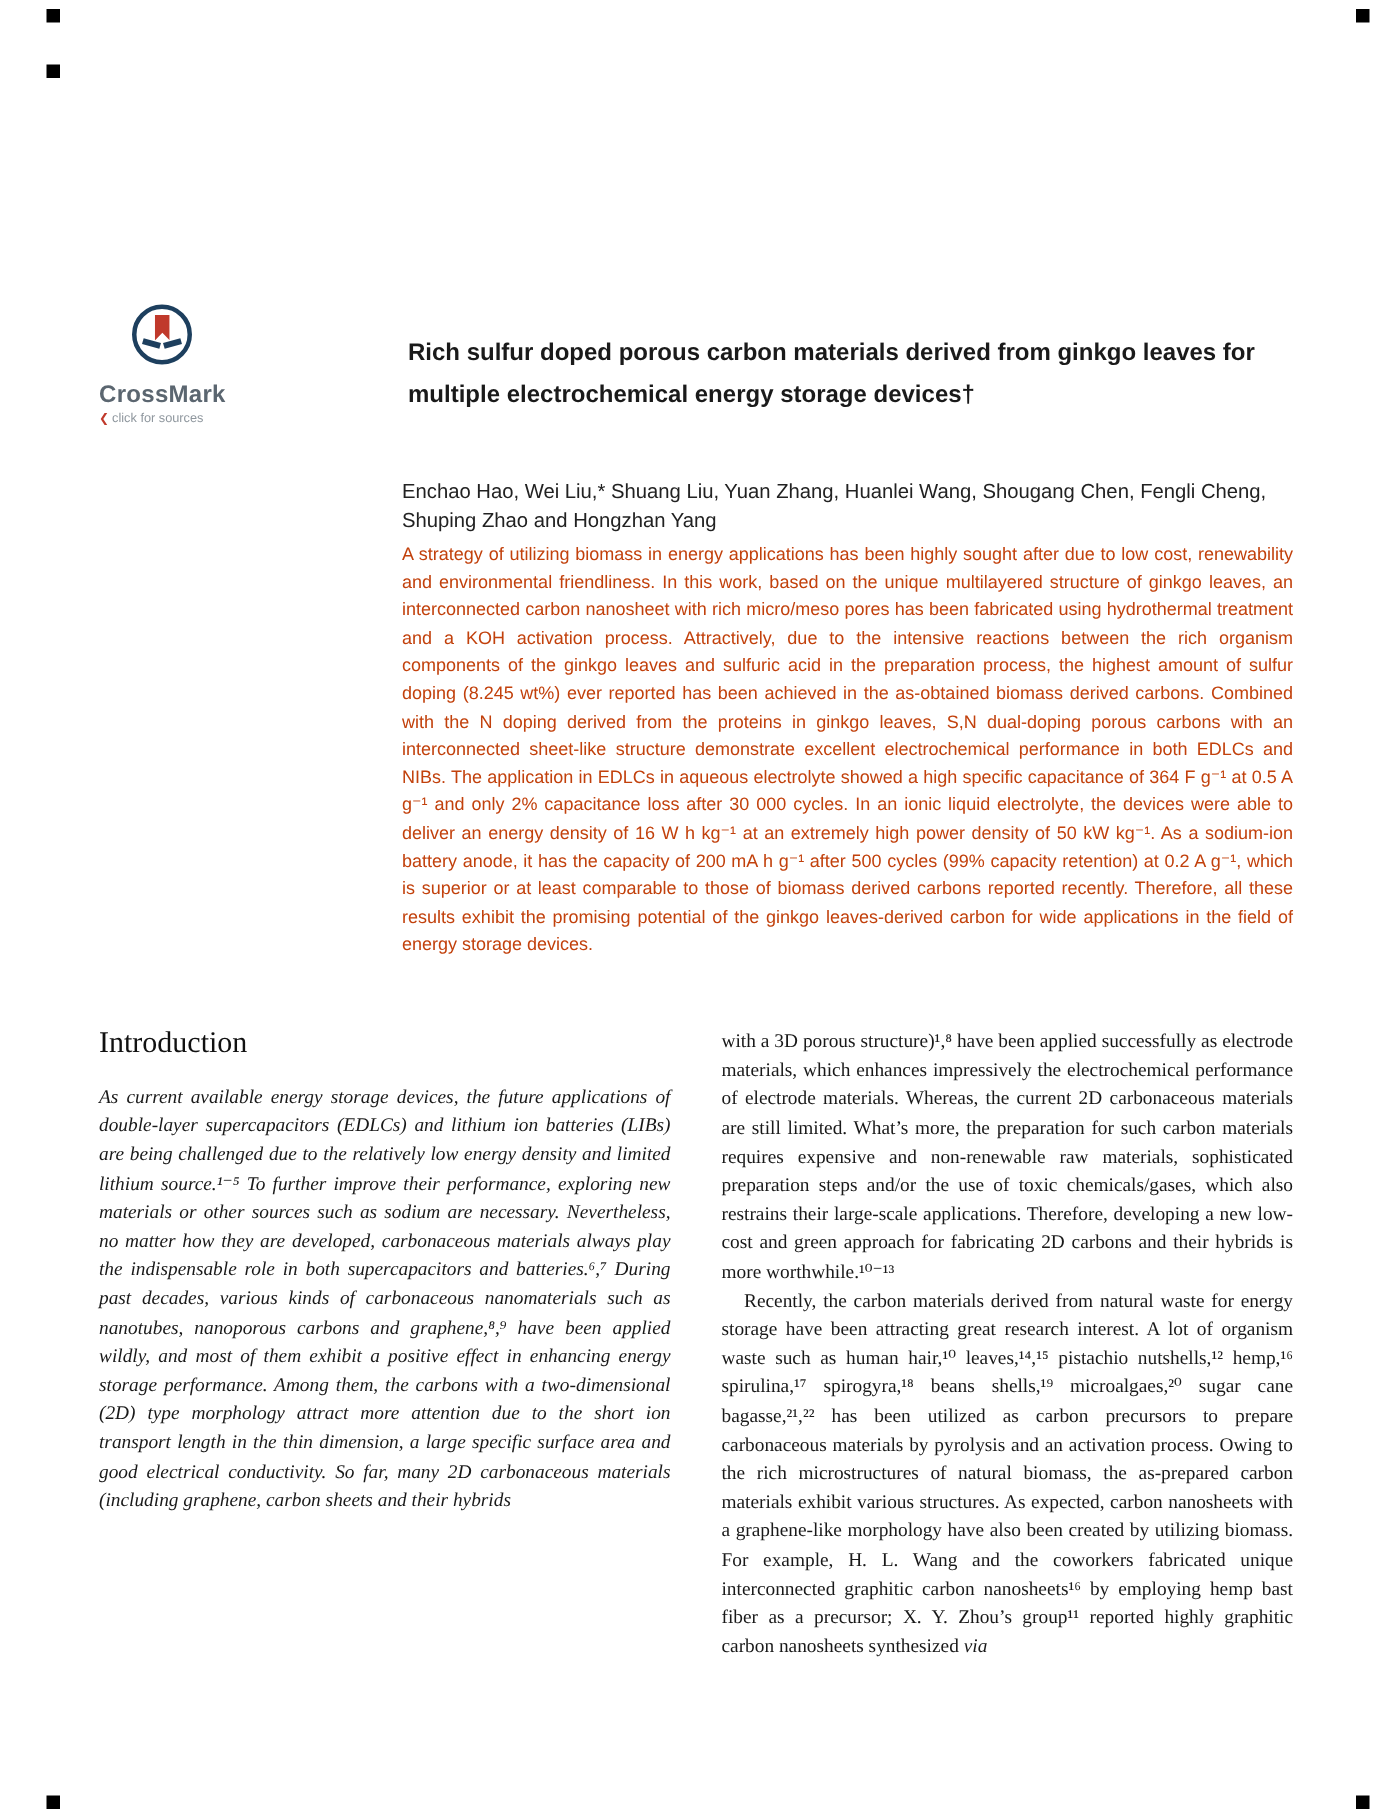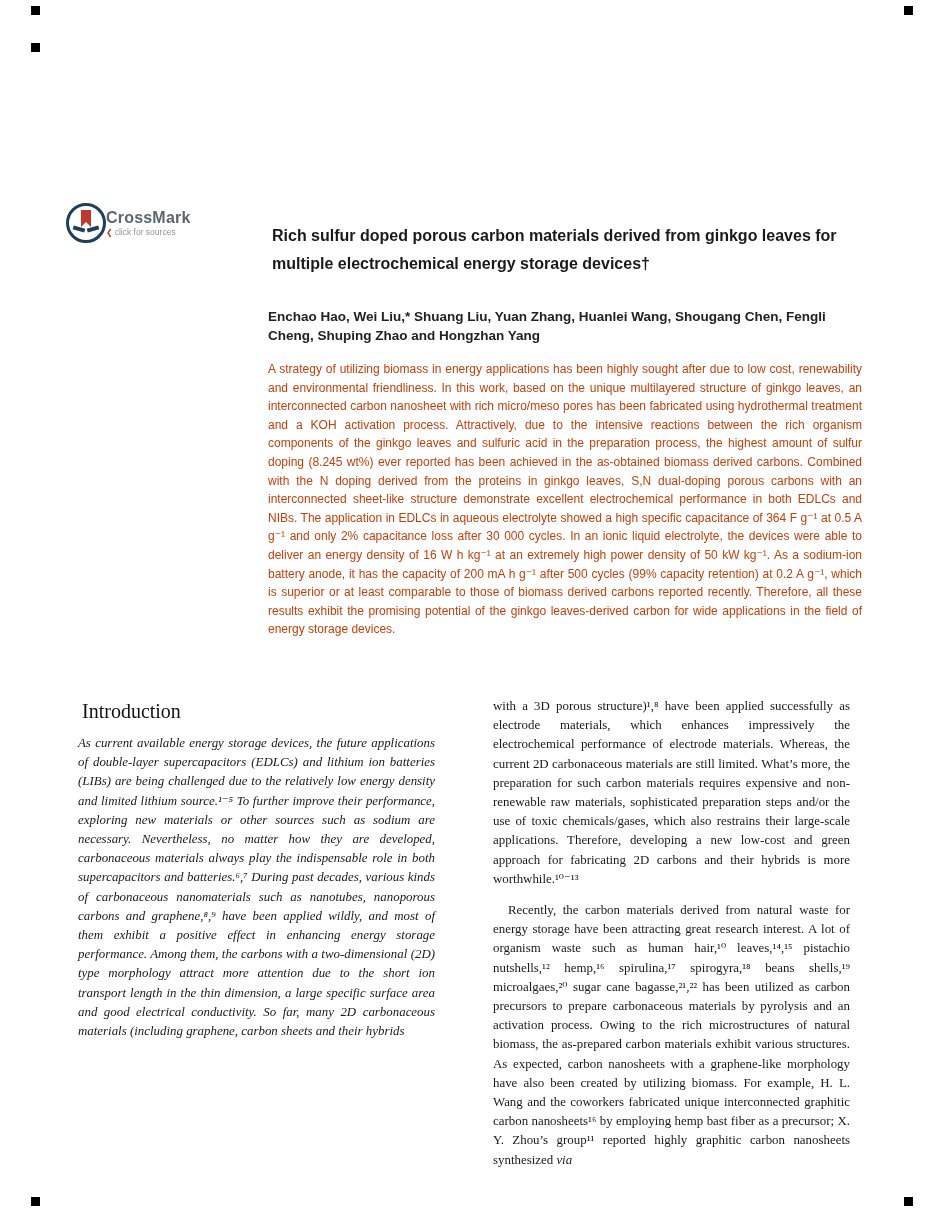--- a/index.html
+++ b/index.html
@@ -34,8 +34,9 @@
     top: 203px;
     display: flex;
     align-items: center;
-    gap: 0;
+    gap: 12px;
     cursor: pointer;
+    flex-direction: column;
   }
   .cm-logo {
     width: 40px;

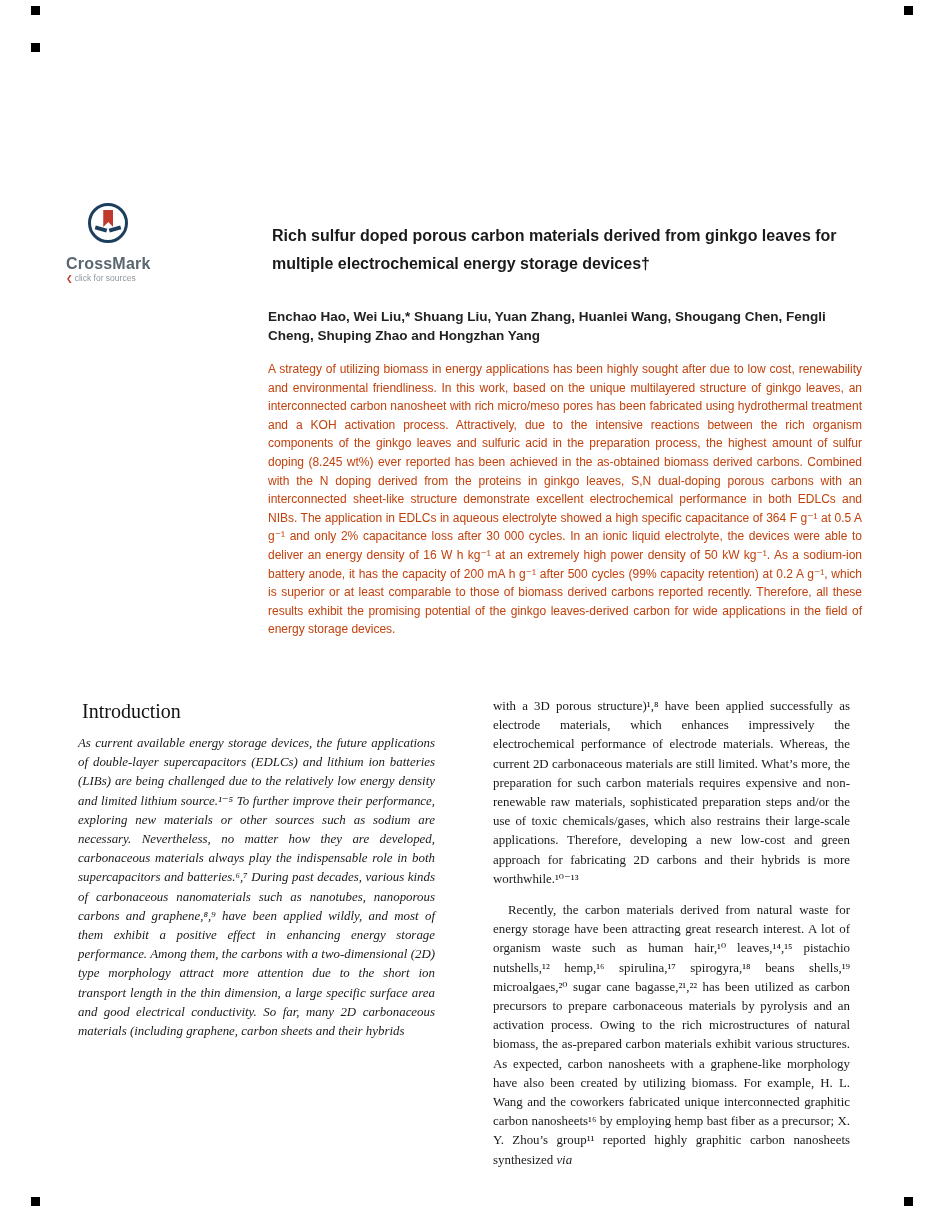--- a/index.html
+++ b/index.html
@@ -100,12 +100,11 @@
   .authors {
     position: absolute;
     left: 268px;
-    top: 307px;
+    top: 318px;
     width: 600px;
     font-size: 13.5px;
     line-height: 19px;
     color: #222;
-    font-weight: bold;
   }
   .abstract {
     position: absolute;

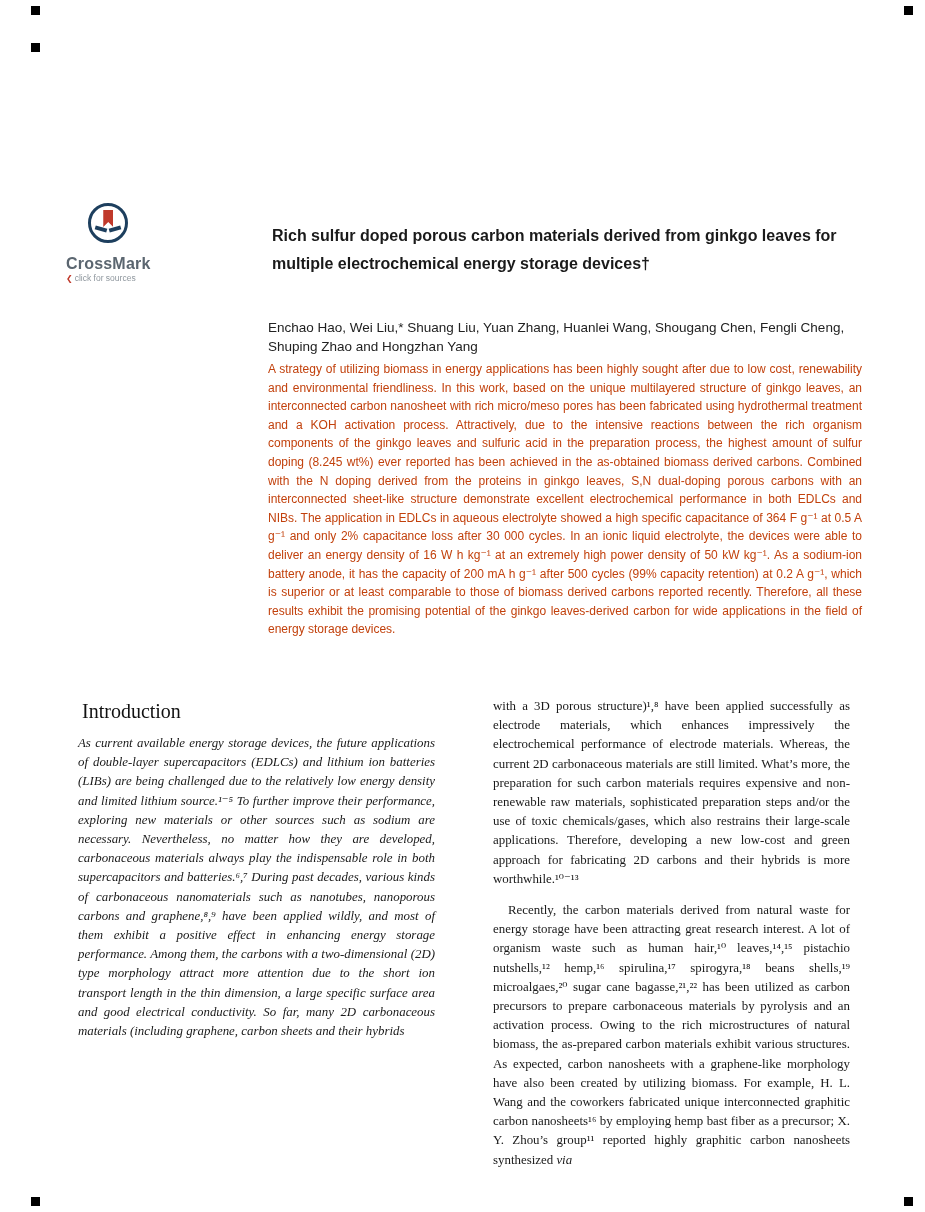--- a/index.html
+++ b/index.html
@@ -122,7 +122,7 @@
     position: absolute;
     left: 66px;
     top: 684px;
-    margin: 16px;
+    margin: 0;
     font-family: "Liberation Serif", "DejaVu Serif", serif;
     font-size: 20px;
     font-weight: 400;

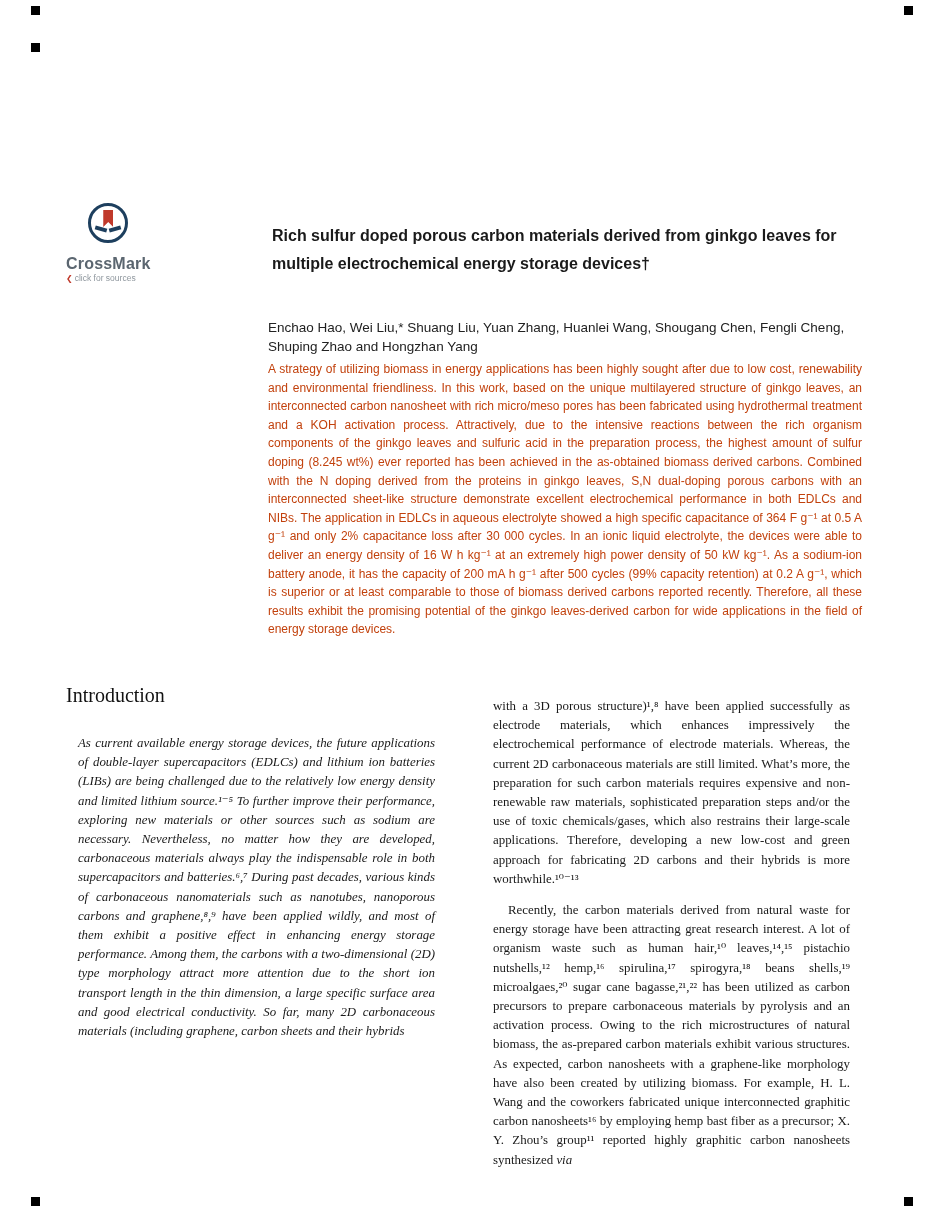--- a/index.html
+++ b/index.html
@@ -137,7 +137,7 @@
     text-align: justify;
     color: #191919;
   }
-  .col p { margin: 12px; }
+  .col p { margin: 0; }
   .col-left  { left: 66px;  top: 722px; font-style: italic; }
   .col-right { left: 481px; top: 685px; }
   .indent { text-indent: 15px; }

